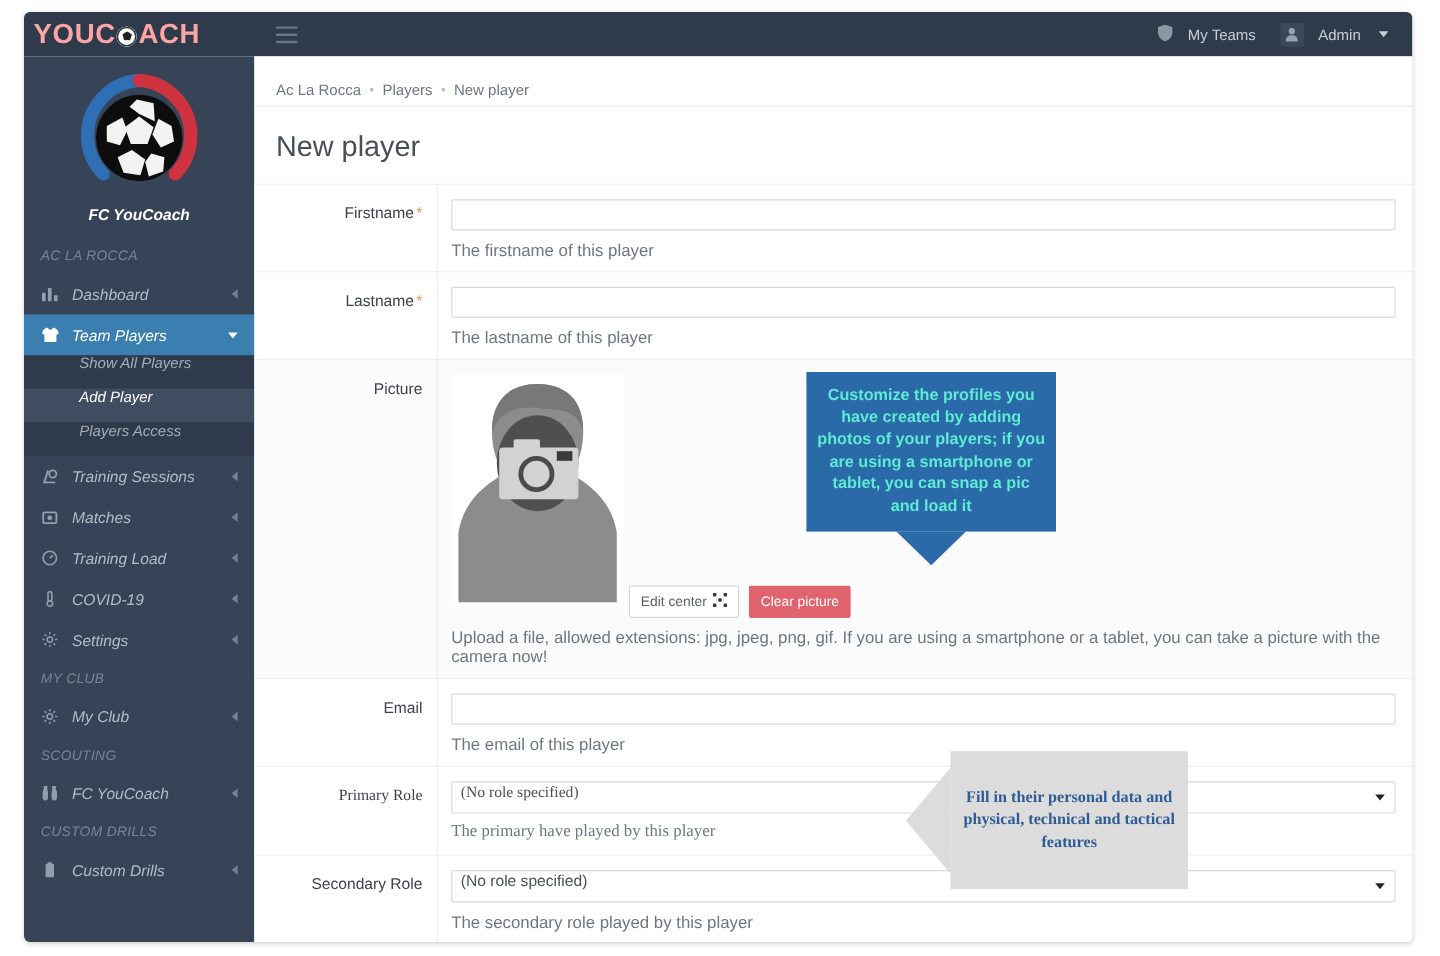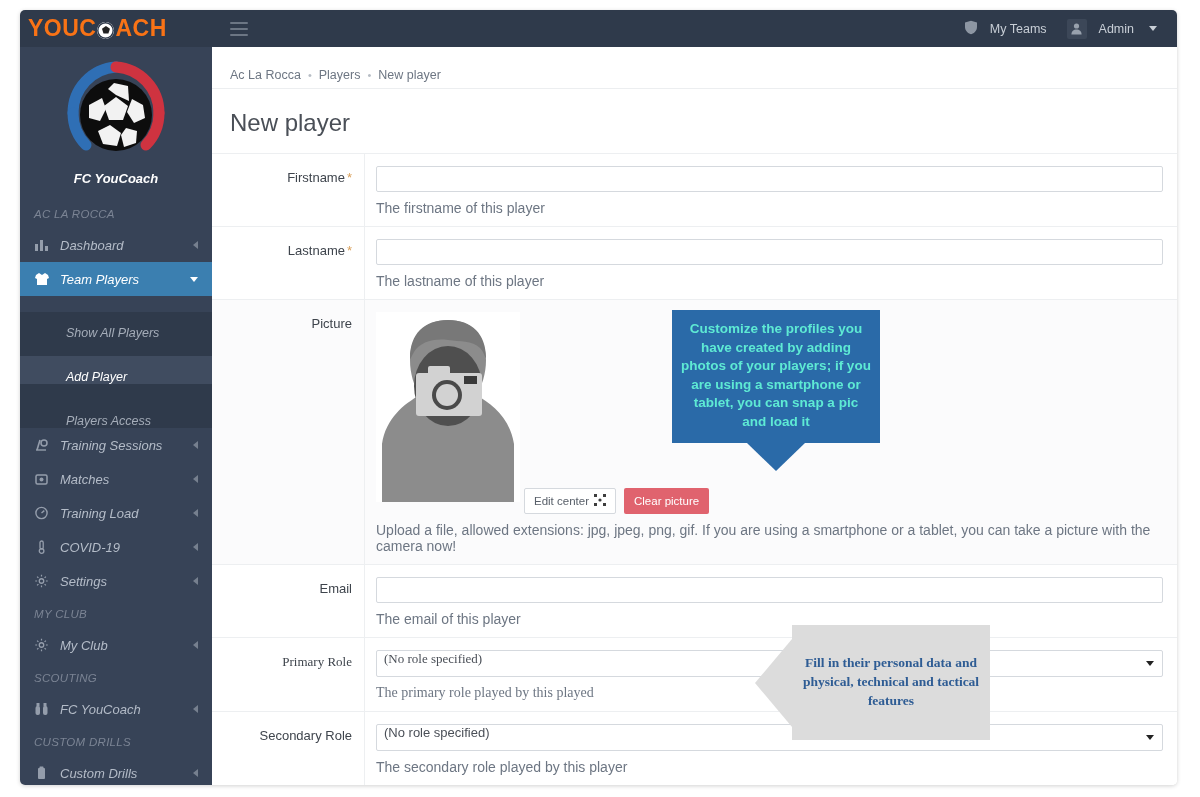--- a/index.html
+++ b/index.html
@@ -34,7 +34,7 @@
     flex: 0 0 192px;
   }
   .brand-text {
-    color: #f97316;
+    color: #fca5a5;
     font-size: 23px;
     font-weight: bold;
     letter-spacing: 0.5px;

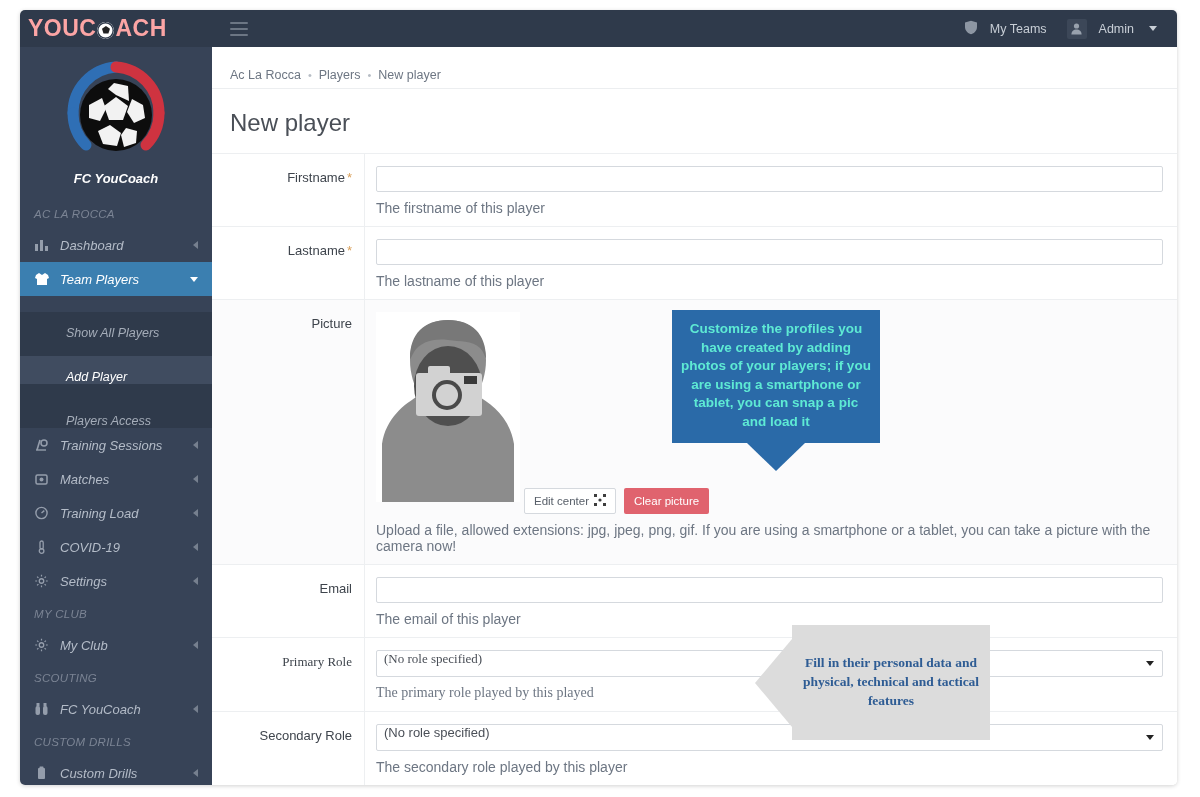--- a/index.html
+++ b/index.html
@@ -156,9 +156,9 @@
   }
   .subnav { background: #2f3a4b; }
   .subnav-item {
-    height: 28px; display: flex; align-items: flex-end;
+    height: 28px; display: flex; align-items: flex-start;
     padding-left: 46px;
-    color: #a5adb9; font-size: 12.5px; cursor: pointer; margin-top: 16px;
+    color: #a5adb9; font-size: 12.5px; cursor: pointer;
   }
   .subnav-item.active { background: #404c60; color: #ffffff; }
 

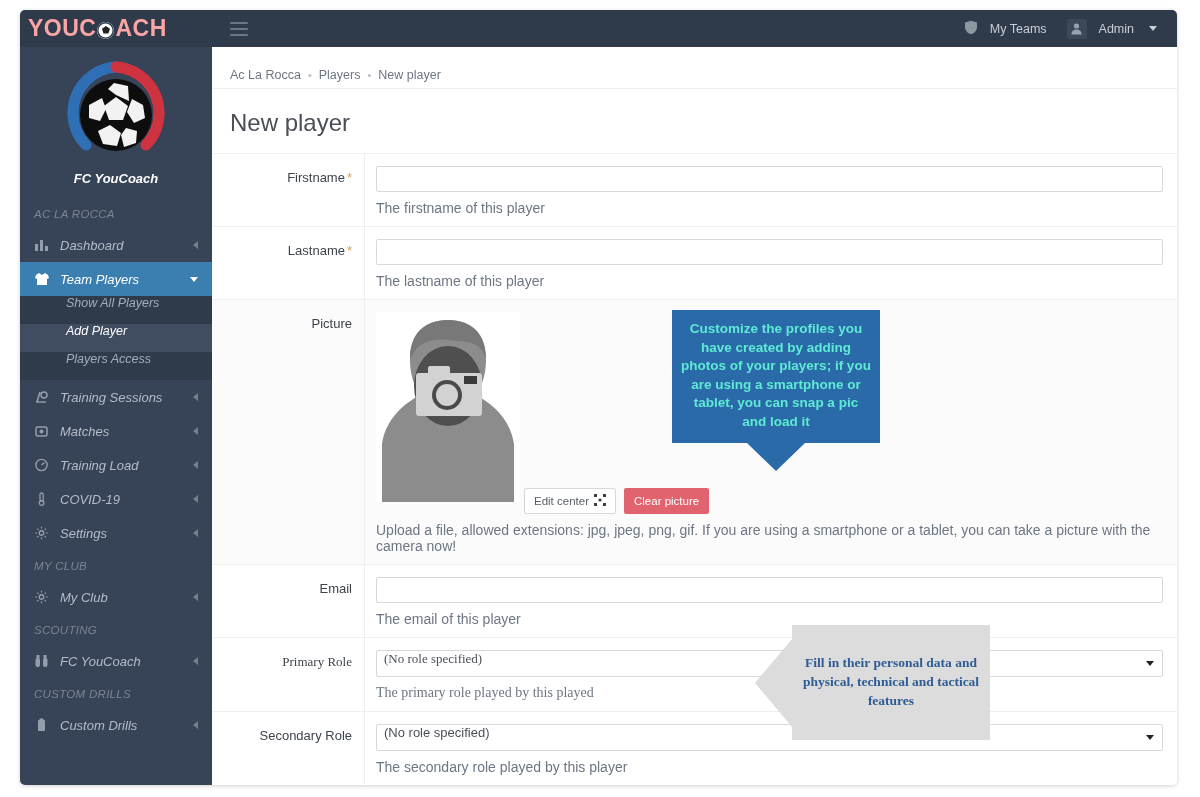--- a/index.html
+++ b/index.html
@@ -567,7 +567,7 @@
           </div>
           <span class="sel-caret"></span>
         </div>
-        <div class="help">The primary role played by this played</div>
+        <div class="help">The primary have played by this player</div>
       </div>
       <div class="tip-gray">Fill in their personal data and physical, technical and tactical features</div>
     </div>

